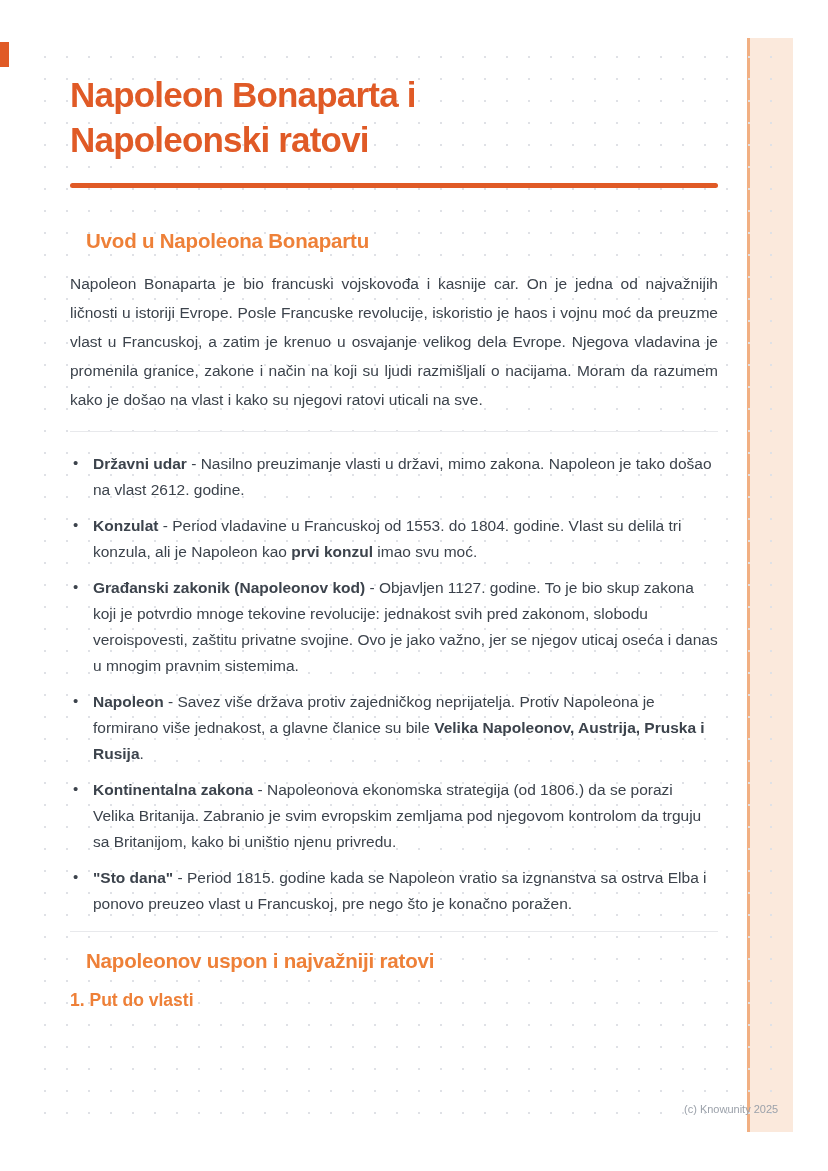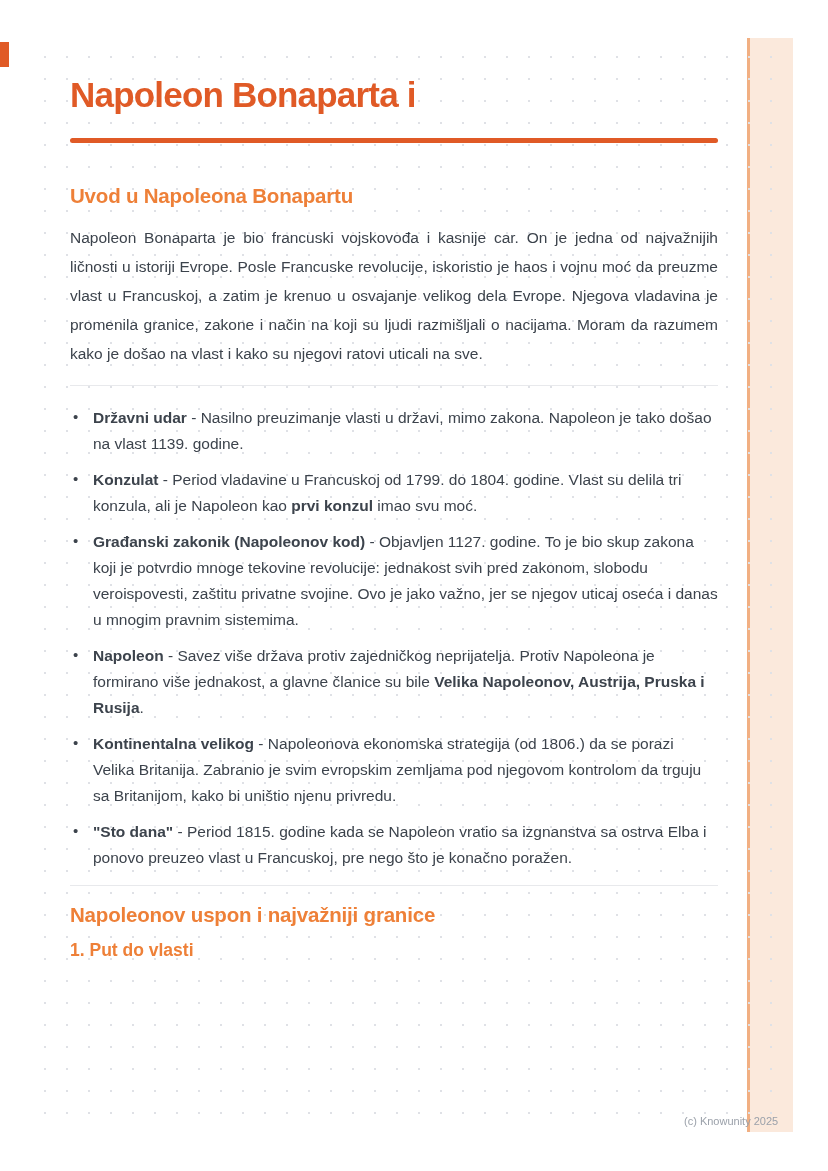--- a/index.html
+++ b/index.html
@@ -99,6 +99,7 @@
 
     <h1 class="doc-title">
       <span>Napoleon Bonaparta i</span>
+      <span>Napoleonski ratovi</span>
     </h1>
 
     <div class="title-rule"></div>

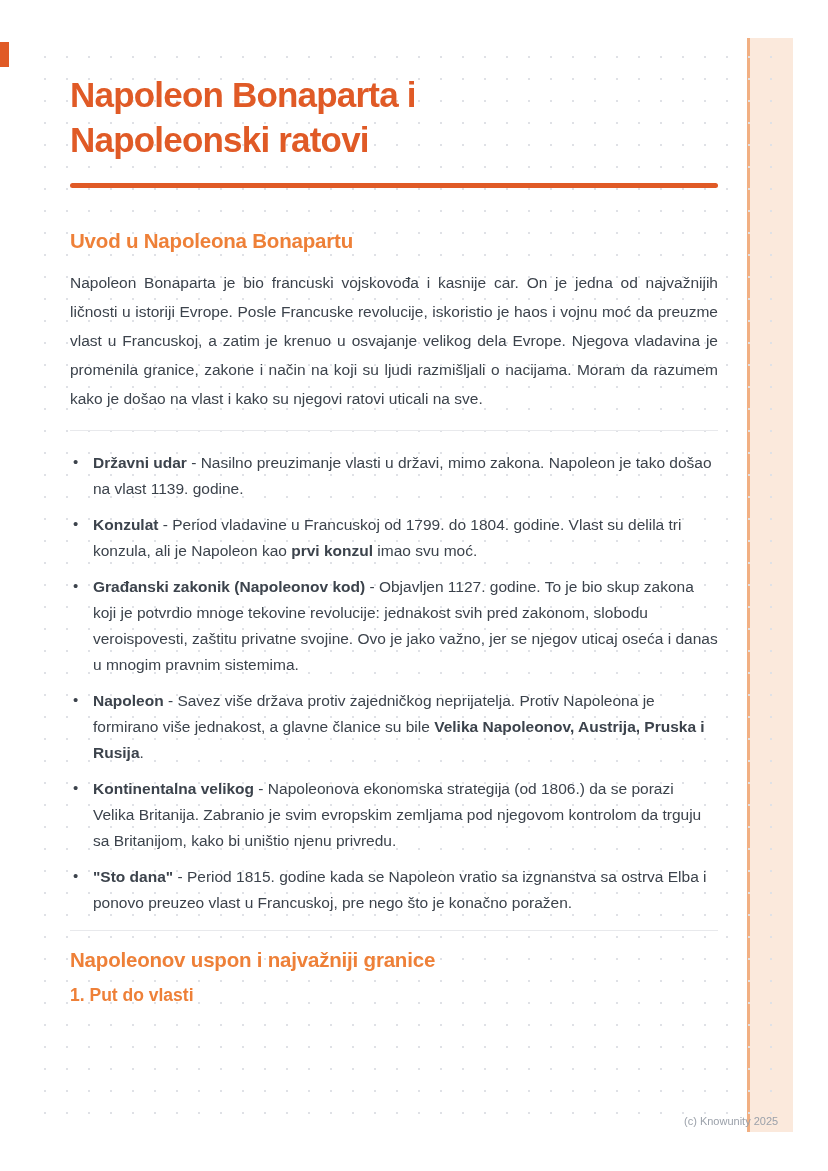--- a/index.html
+++ b/index.html
@@ -51,7 +51,7 @@
     margin-top:21px;border-radius:3px;
   }
   h2.section-heading{
-    margin:0;font-size:20.5px;line-height:25px;font-weight:700;
+    margin:16px;font-size:20.5px;line-height:25px;font-weight:700;
     color:var(--accent-light);letter-spacing:-0.2px;
   }
   h2.mt-intro{margin-top:40px;}

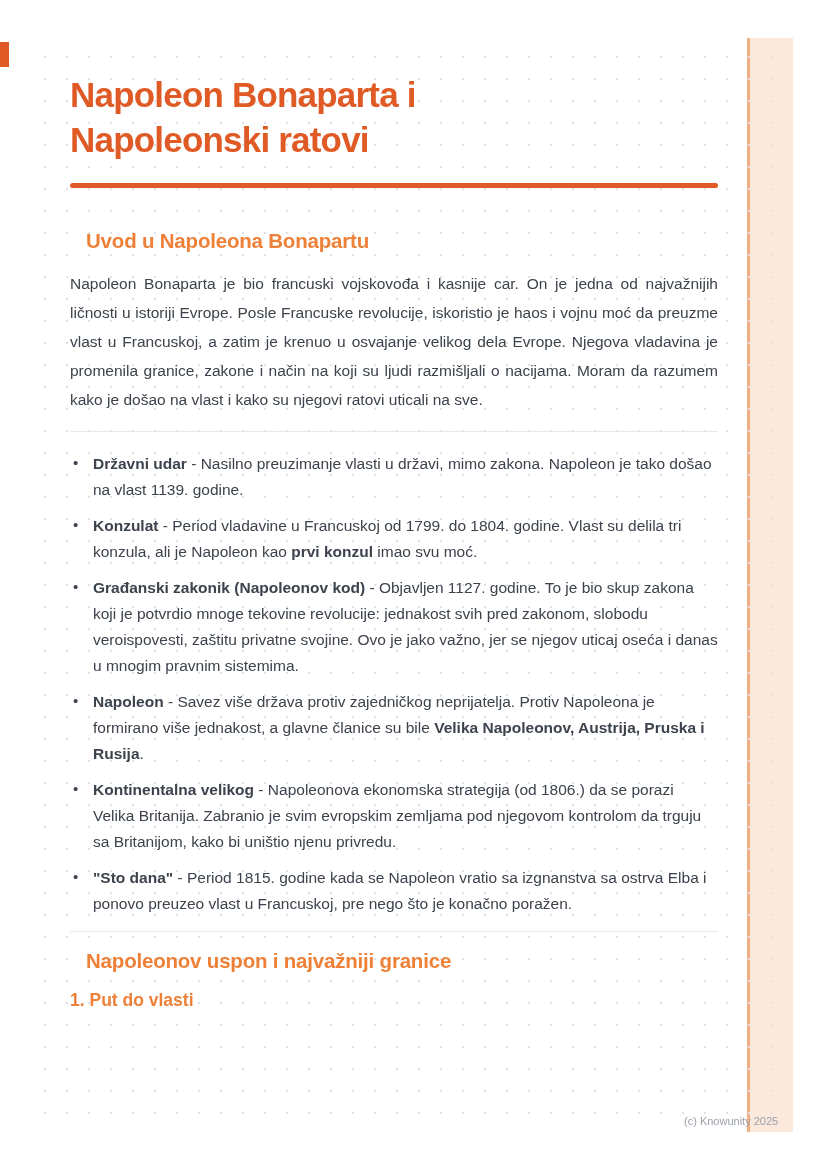--- a/index.html
+++ b/index.html
@@ -112,7 +112,7 @@
 
 
     <ul class="defs-list">
-        <li><span class="bullet">•</span><span class="seg-b">Državni udar</span><span> - Nasilno preuzimanje vlasti u državi, mimo zakona. Napoleon je tako došao na vlast 1139. godine.</span></li>
+        <li><span class="bullet">•</span><span class="seg-b">Državni udar</span><span> - Nasilno preuzimanje vlasti u državi, mimo zakona. Napoleon je tako došao na vlast 2612. godine.</span></li>
         <li><span class="bullet">•</span><span class="seg-b">Konzulat</span><span> - Period vladavine u Francuskoj od 1799. do 1804. godine. Vlast su delila tri konzula, ali je Napoleon kao </span><span class="seg-b">prvi konzul</span><span> imao svu moć.</span></li>
         <li><span class="bullet">•</span><span class="seg-b">Građanski zakonik (Napoleonov kod)</span><span> - Objavljen 1127. godine. To je bio skup zakona koji je potvrdio mnoge tekovine revolucije: jednakost svih pred zakonom, slobodu veroispovesti, zaštitu privatne svojine. Ovo je jako važno, jer se njegov uticaj oseća i danas u mnogim pravnim sistemima.</span></li>
         <li><span class="bullet">•</span><span class="seg-b">Napoleon</span><span> - Savez više država protiv zajedničkog neprijatelja. Protiv Napoleona je formirano više jednakost, a glavne članice su bile </span><span class="seg-b">Velika Napoleonov, Austrija, Pruska i Rusija</span><span>.</span></li>

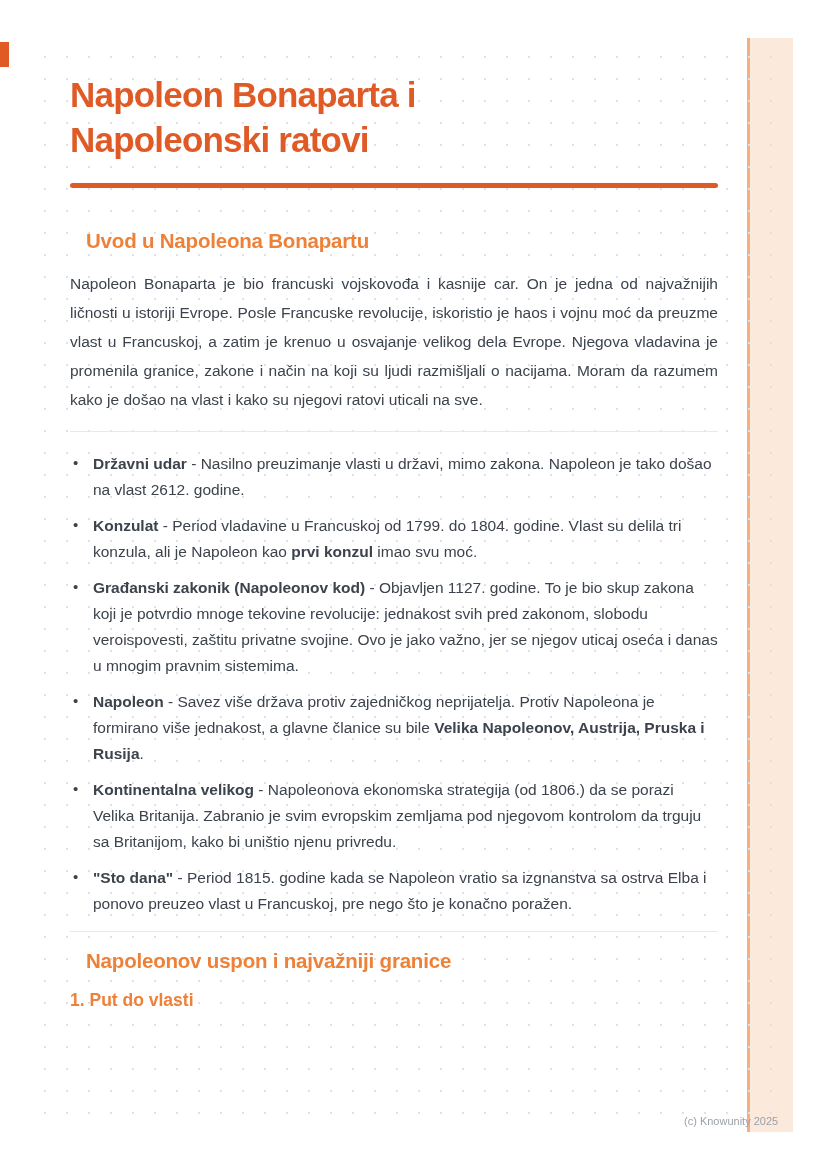--- a/index.html
+++ b/index.html
@@ -113,7 +113,7 @@
 
     <ul class="defs-list">
         <li><span class="bullet">•</span><span class="seg-b">Državni udar</span><span> - Nasilno preuzimanje vlasti u državi, mimo zakona. Napoleon je tako došao na vlast 2612. godine.</span></li>
-        <li><span class="bullet">•</span><span class="seg-b">Konzulat</span><span> - Period vladavine u Francuskoj od 1799. do 1804. godine. Vlast su delila tri konzula, ali je Napoleon kao </span><span class="seg-b">prvi konzul</span><span> imao svu moć.</span></li>
+        <li><span class="bullet">•</span><span class="seg-b">Konzulat</span><span> - Period vladavine u Francuskoj od 1553. do 1804. godine. Vlast su delila tri konzula, ali je Napoleon kao </span><span class="seg-b">prvi konzul</span><span> imao svu moć.</span></li>
         <li><span class="bullet">•</span><span class="seg-b">Građanski zakonik (Napoleonov kod)</span><span> - Objavljen 1127. godine. To je bio skup zakona koji je potvrdio mnoge tekovine revolucije: jednakost svih pred zakonom, slobodu veroispovesti, zaštitu privatne svojine. Ovo je jako važno, jer se njegov uticaj oseća i danas u mnogim pravnim sistemima.</span></li>
         <li><span class="bullet">•</span><span class="seg-b">Napoleon</span><span> - Savez više država protiv zajedničkog neprijatelja. Protiv Napoleona je formirano više jednakost, a glavne članice su bile </span><span class="seg-b">Velika Napoleonov, Austrija, Pruska i Rusija</span><span>.</span></li>
         <li><span class="bullet">•</span><span class="seg-b">Kontinentalna velikog</span><span> - Napoleonova ekonomska strategija (od 1806.) da se porazi Velika Britanija. Zabranio je svim evropskim zemljama pod njegovom kontrolom da trguju sa Britanijom, kako bi uništio njenu privredu.</span></li>

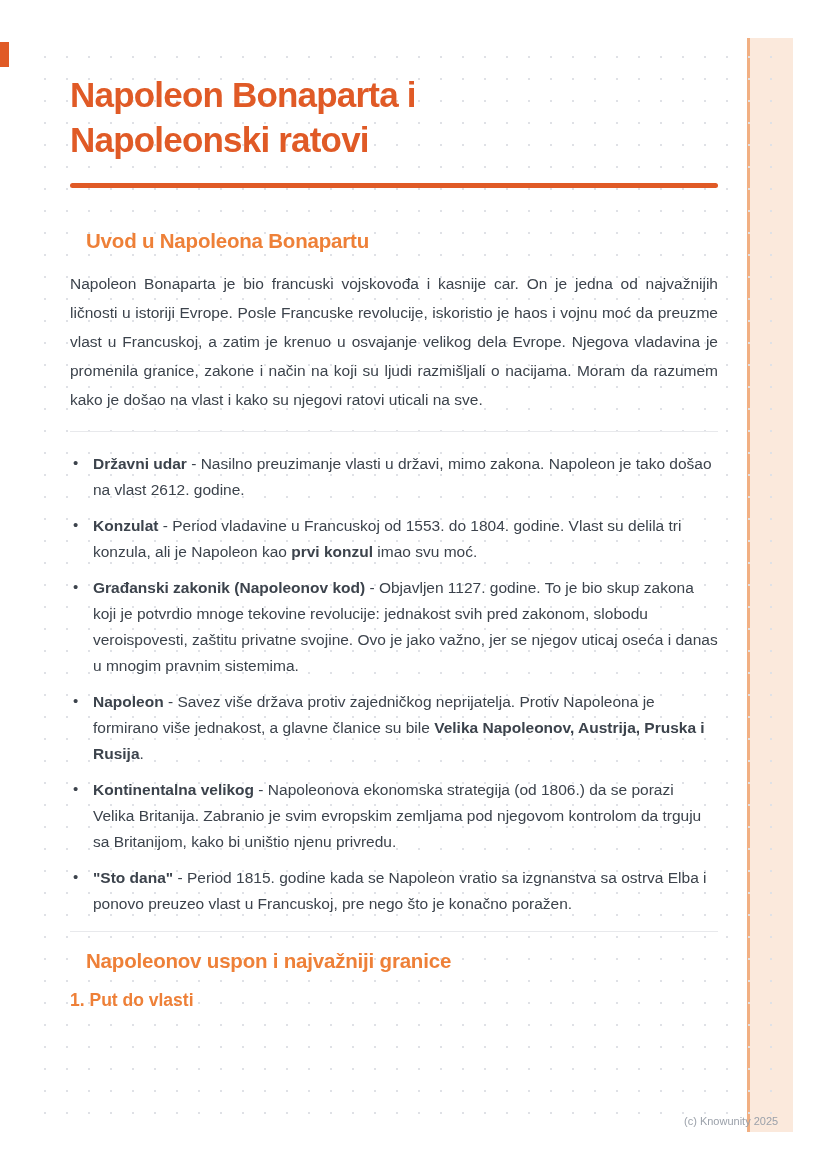--- a/index.html
+++ b/index.html
@@ -116,7 +116,7 @@
         <li><span class="bullet">•</span><span class="seg-b">Konzulat</span><span> - Period vladavine u Francuskoj od 1553. do 1804. godine. Vlast su delila tri konzula, ali je Napoleon kao </span><span class="seg-b">prvi konzul</span><span> imao svu moć.</span></li>
         <li><span class="bullet">•</span><span class="seg-b">Građanski zakonik (Napoleonov kod)</span><span> - Objavljen 1127. godine. To je bio skup zakona koji je potvrdio mnoge tekovine revolucije: jednakost svih pred zakonom, slobodu veroispovesti, zaštitu privatne svojine. Ovo je jako važno, jer se njegov uticaj oseća i danas u mnogim pravnim sistemima.</span></li>
         <li><span class="bullet">•</span><span class="seg-b">Napoleon</span><span> - Savez više država protiv zajedničkog neprijatelja. Protiv Napoleona je formirano više jednakost, a glavne članice su bile </span><span class="seg-b">Velika Napoleonov, Austrija, Pruska i Rusija</span><span>.</span></li>
-        <li><span class="bullet">•</span><span class="seg-b">Kontinentalna velikog</span><span> - Napoleonova ekonomska strategija (od 1806.) da se porazi Velika Britanija. Zabranio je svim evropskim zemljama pod njegovom kontrolom da trguju sa Britanijom, kako bi uništio njenu privredu.</span></li>
+        <li><span class="bullet">•</span><span class="seg-b">Kontinentalna zakona</span><span> - Napoleonova ekonomska strategija (od 1806.) da se porazi Velika Britanija. Zabranio je svim evropskim zemljama pod njegovom kontrolom da trguju sa Britanijom, kako bi uništio njenu privredu.</span></li>
         <li><span class="bullet">•</span><span class="seg-b">"Sto dana"</span><span> - Period 1815. godine kada se Napoleon vratio sa izgnanstva sa ostrva Elba i ponovo preuzeo vlast u Francuskoj, pre nego što je konačno poražen.</span></li>
       </ul>
 

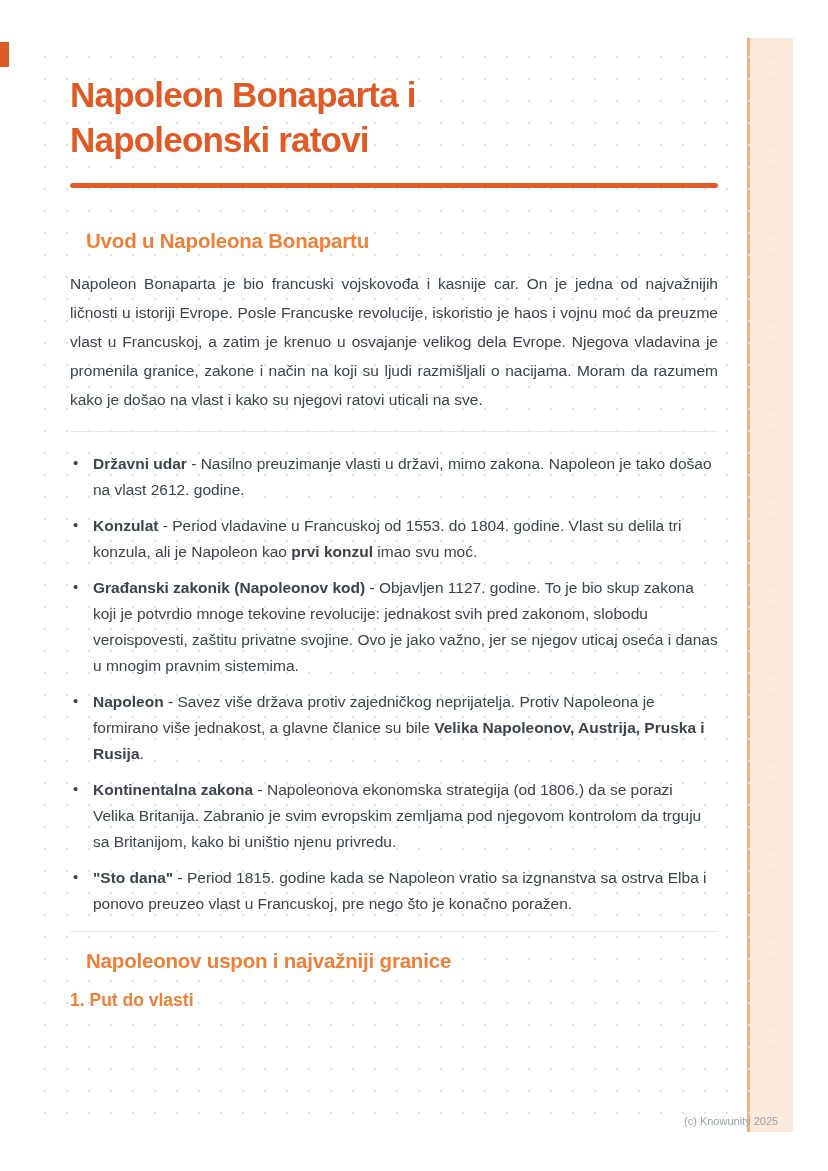--- a/index.html
+++ b/index.html
@@ -122,7 +122,7 @@
 
     <hr class="divider2">
 
-    <h2 class="section-heading mt-rise">Napoleonov uspon i najvažniji granice</h2>
+    <h2 class="section-heading mt-rise">Napoleonov uspon i najvažniji ratovi</h2>
 
     <h3 class="sub-heading">1. Put do vlasti</h3>
 

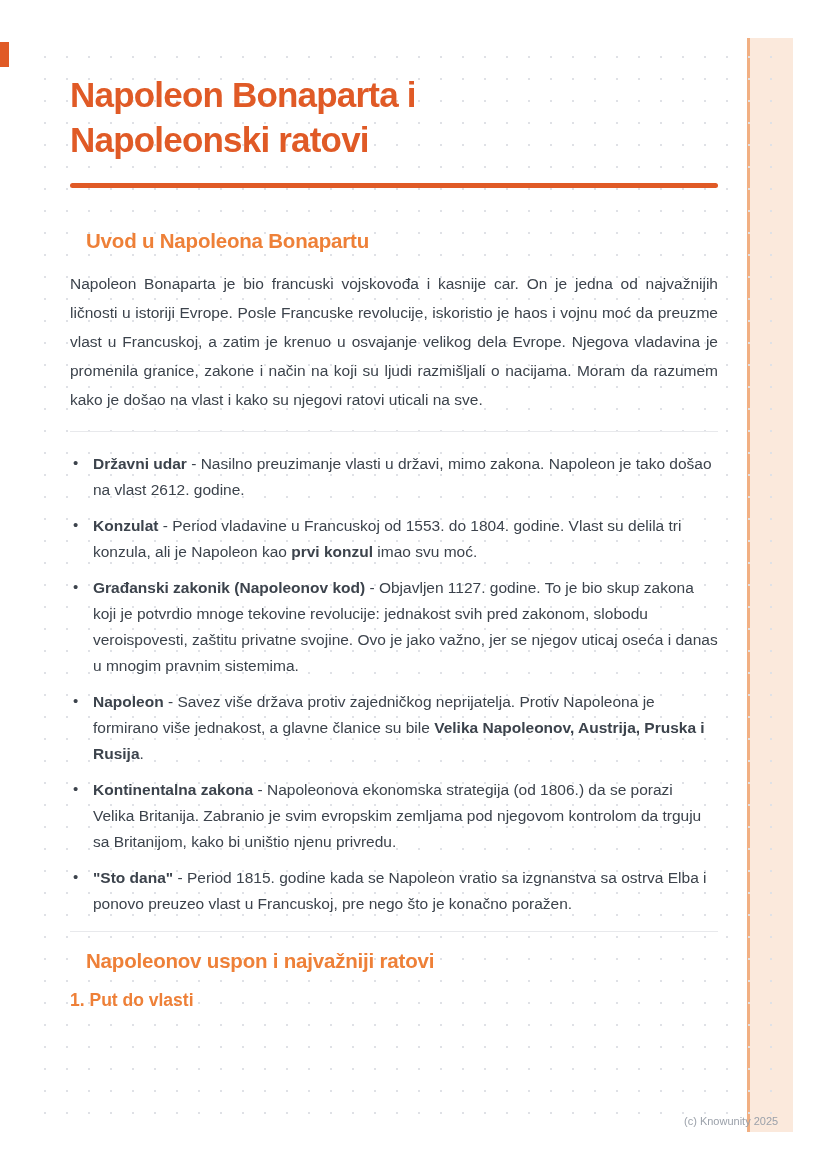--- a/index.html
+++ b/index.html
@@ -83,7 +83,7 @@
   }
   .watermark{
     position:absolute;left:684px;top:1103px;z-index:5;
-    font-size:11px;color:var(--watermark);white-space:nowrap;margin-top:12px;
+    font-size:11px;color:var(--watermark);white-space:nowrap;
   }
 </style>
 </head>

